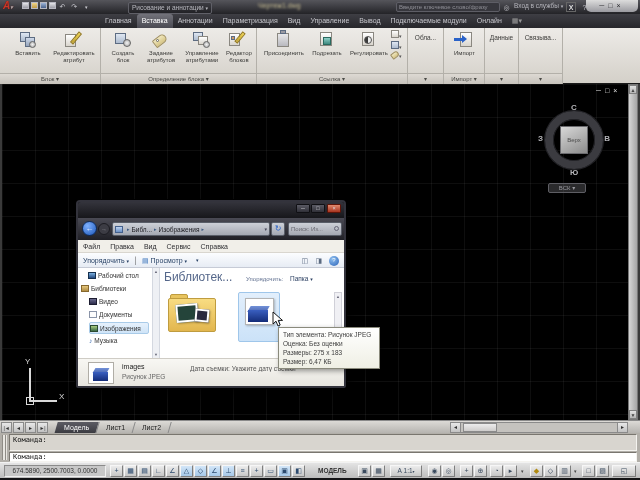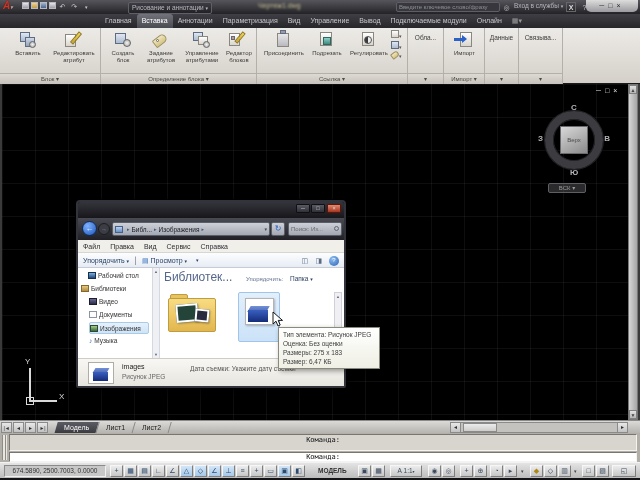--- a/index.html
+++ b/index.html
@@ -6,7 +6,7 @@
 body{background:#666;font-family:"Liberation Sans",sans-serif;}
 #app{position:relative;width:640px;height:480px;overflow:hidden;background:#3a3a3a;font-size:7px;color:#222;}
 .a{position:absolute;}
-.ds{font-family:"DejaVu Sans Mono","Liberation Mono",monospace;text-align:center;}
+.ds{font-family:"DejaVu Sans Mono","Liberation Mono",monospace;}
 
 #titlebar{left:0;top:0;width:640px;height:14px;background:linear-gradient(#55555b,#232327);}
 .qat{display:inline-block;width:9px;height:9px;margin:2px 1px 0 0;color:#c9c9cf;font-size:7px;line-height:9px;text-align:center;}

